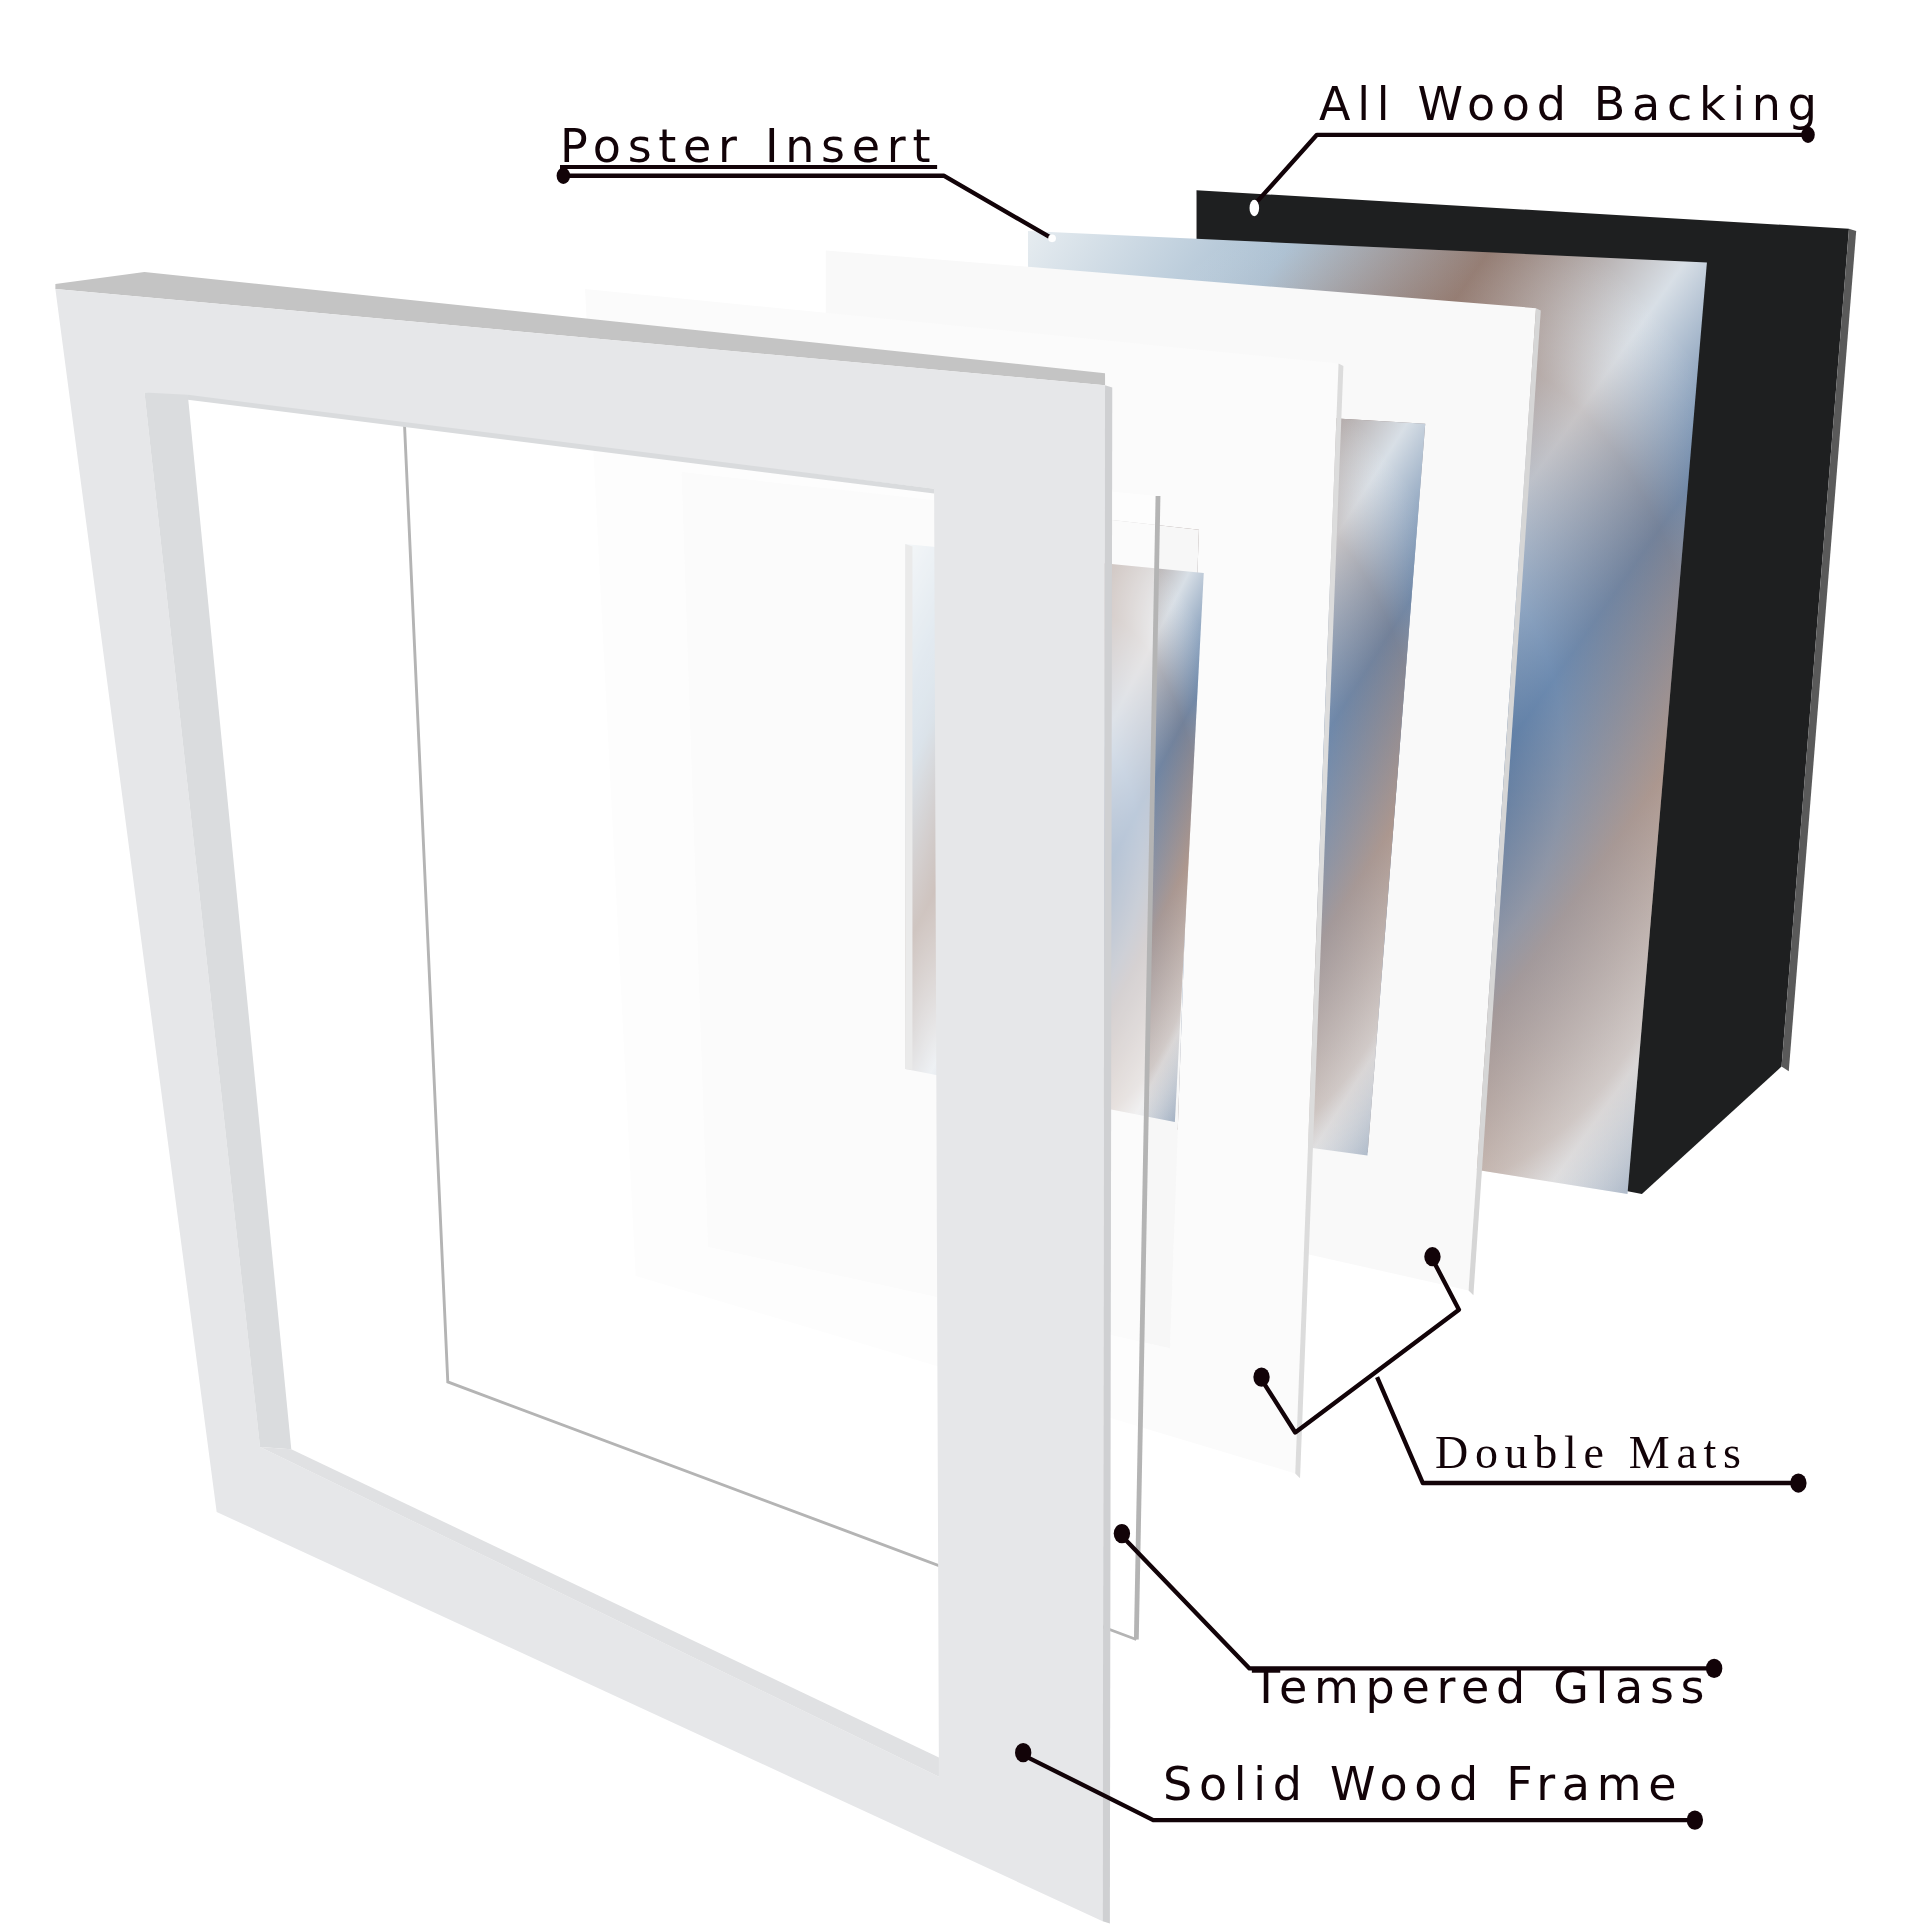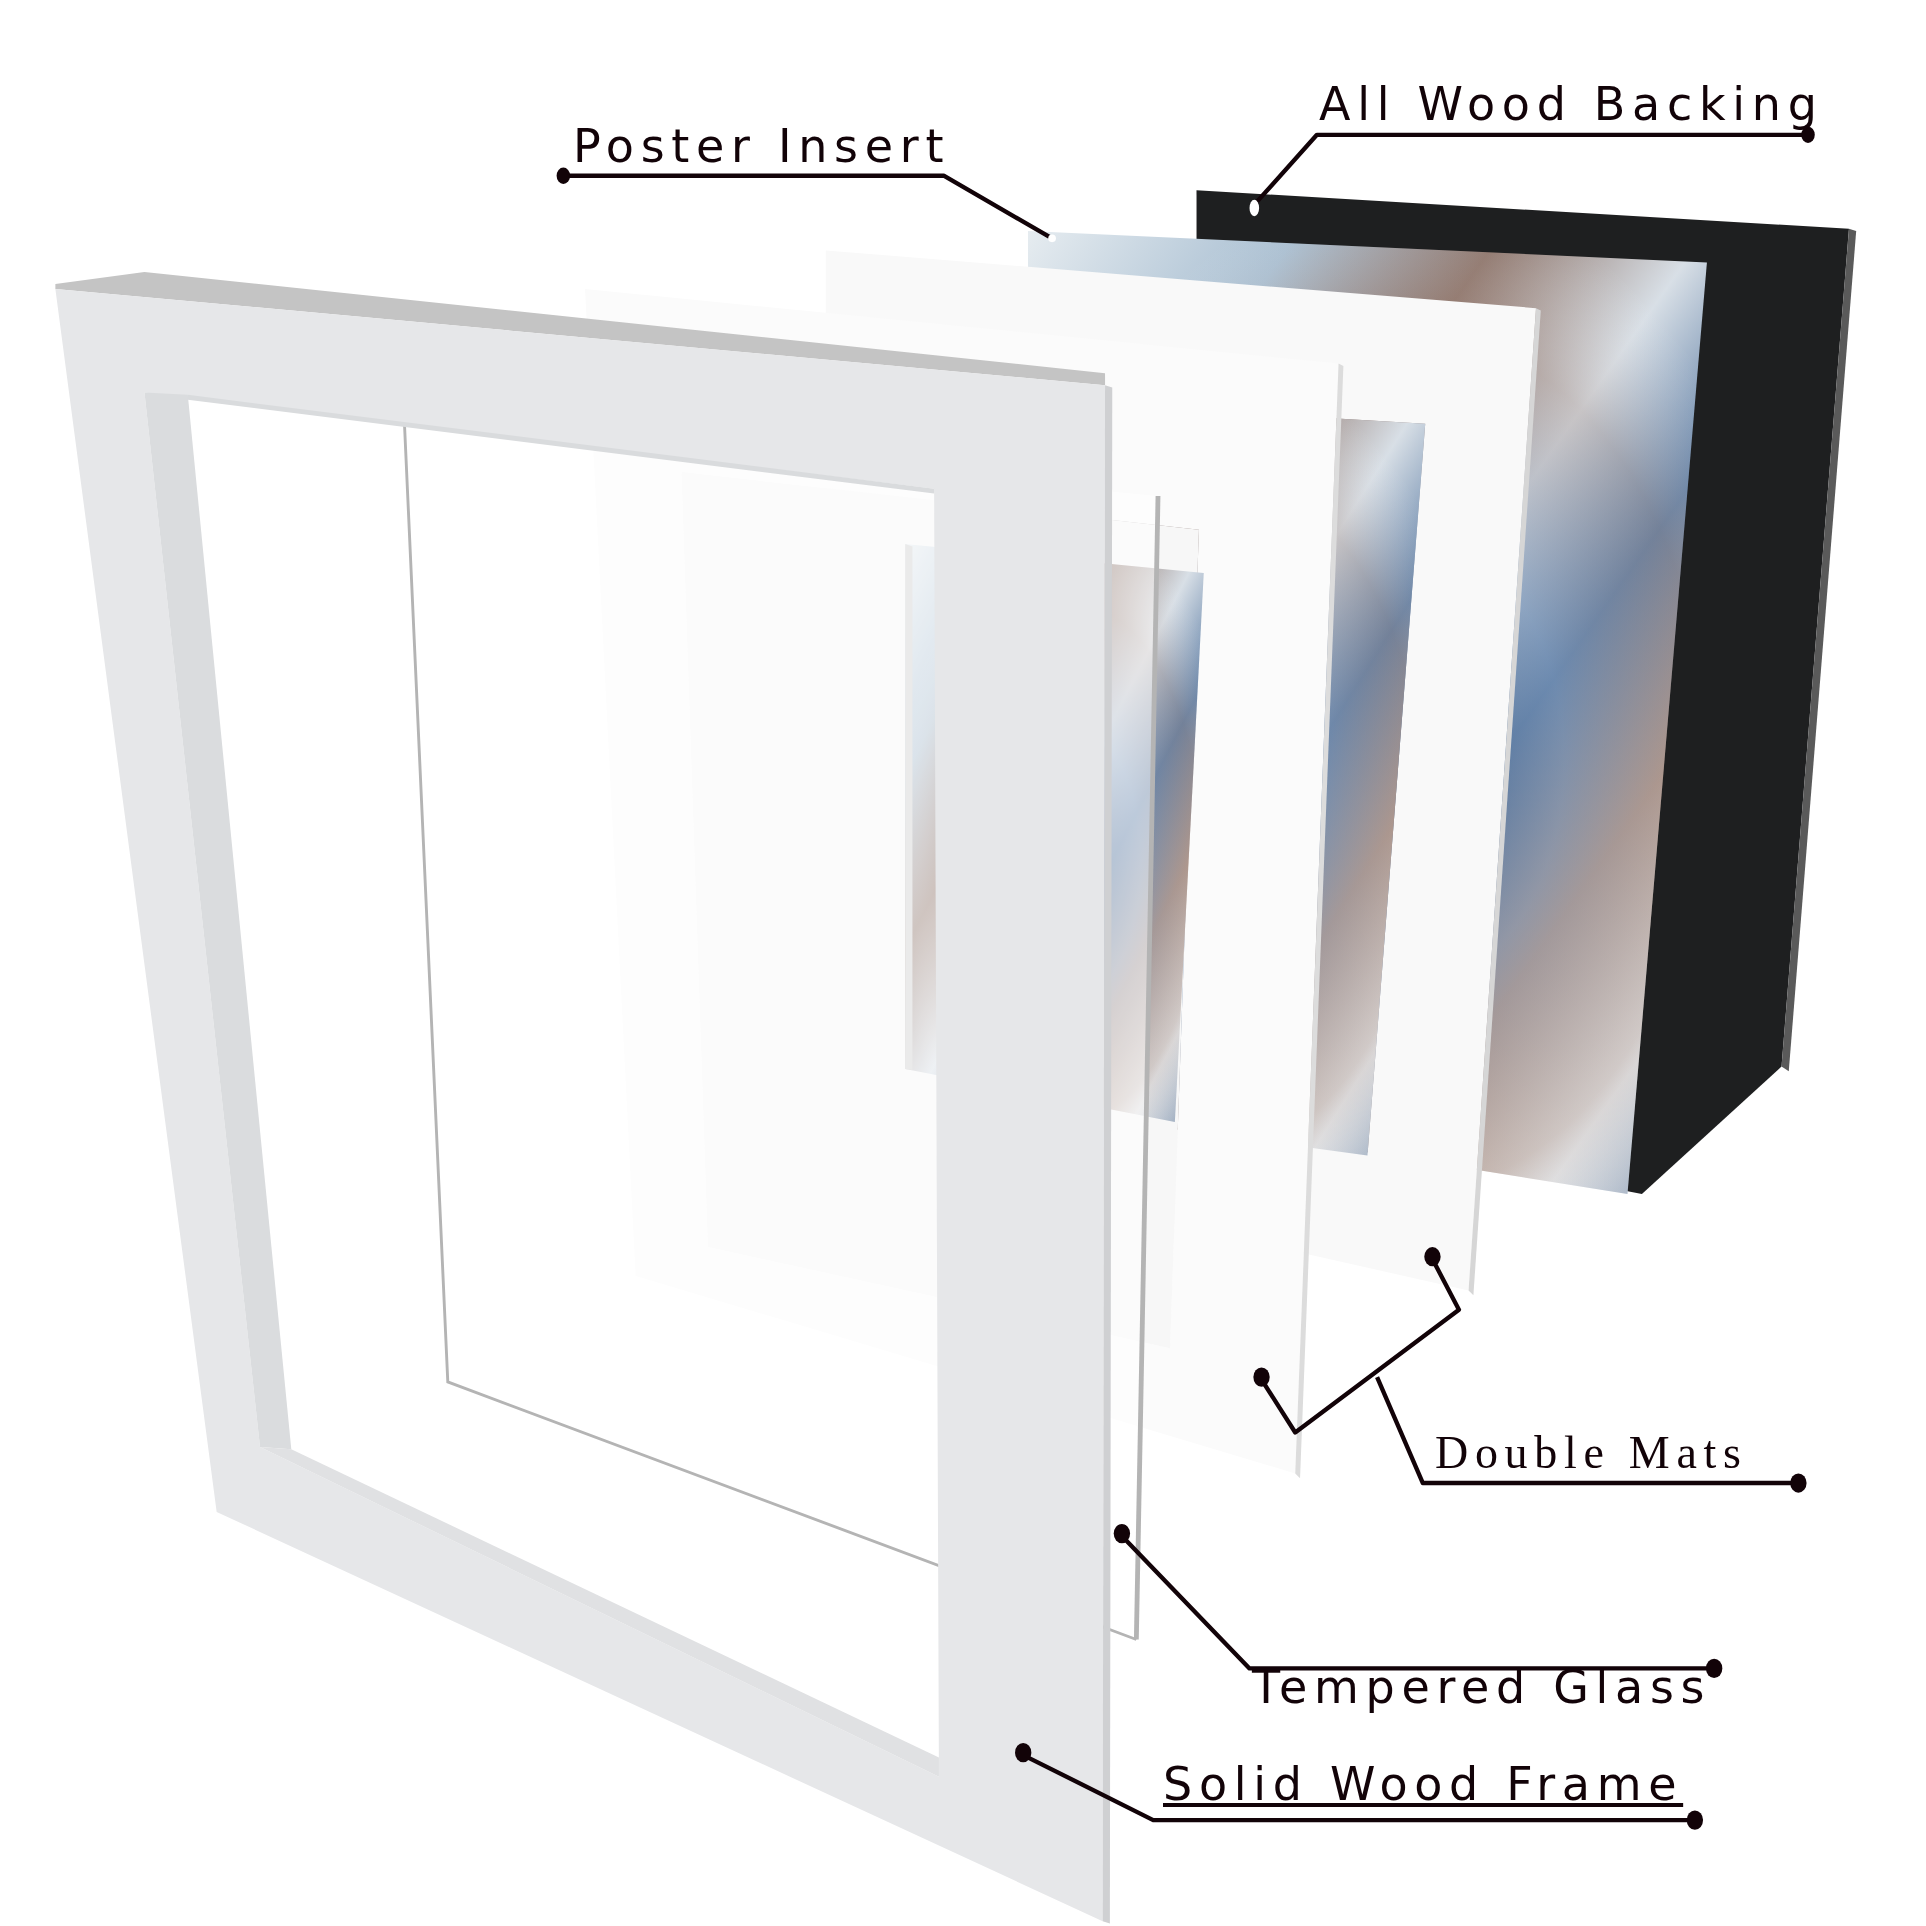--- a/index.html
+++ b/index.html
@@ -117,7 +117,7 @@
   </g>
 </svg>
 
-<div class="label" style="left:573px; top:123px;">Poster Insert</div>
+<div class="label" style="left:560px; top:123px;text-decoration:underline;">Poster Insert</div>
 <div class="label" style="left:1319px; top:81px;">All Wood Backing</div>
 <div class="label" style="left:1435px; top:1430px;font-family:Liberation Serif, serif;">Double Mats</div>
 <div class="label" style="left:1252px; top:1664px;">Tempered Glass</div>

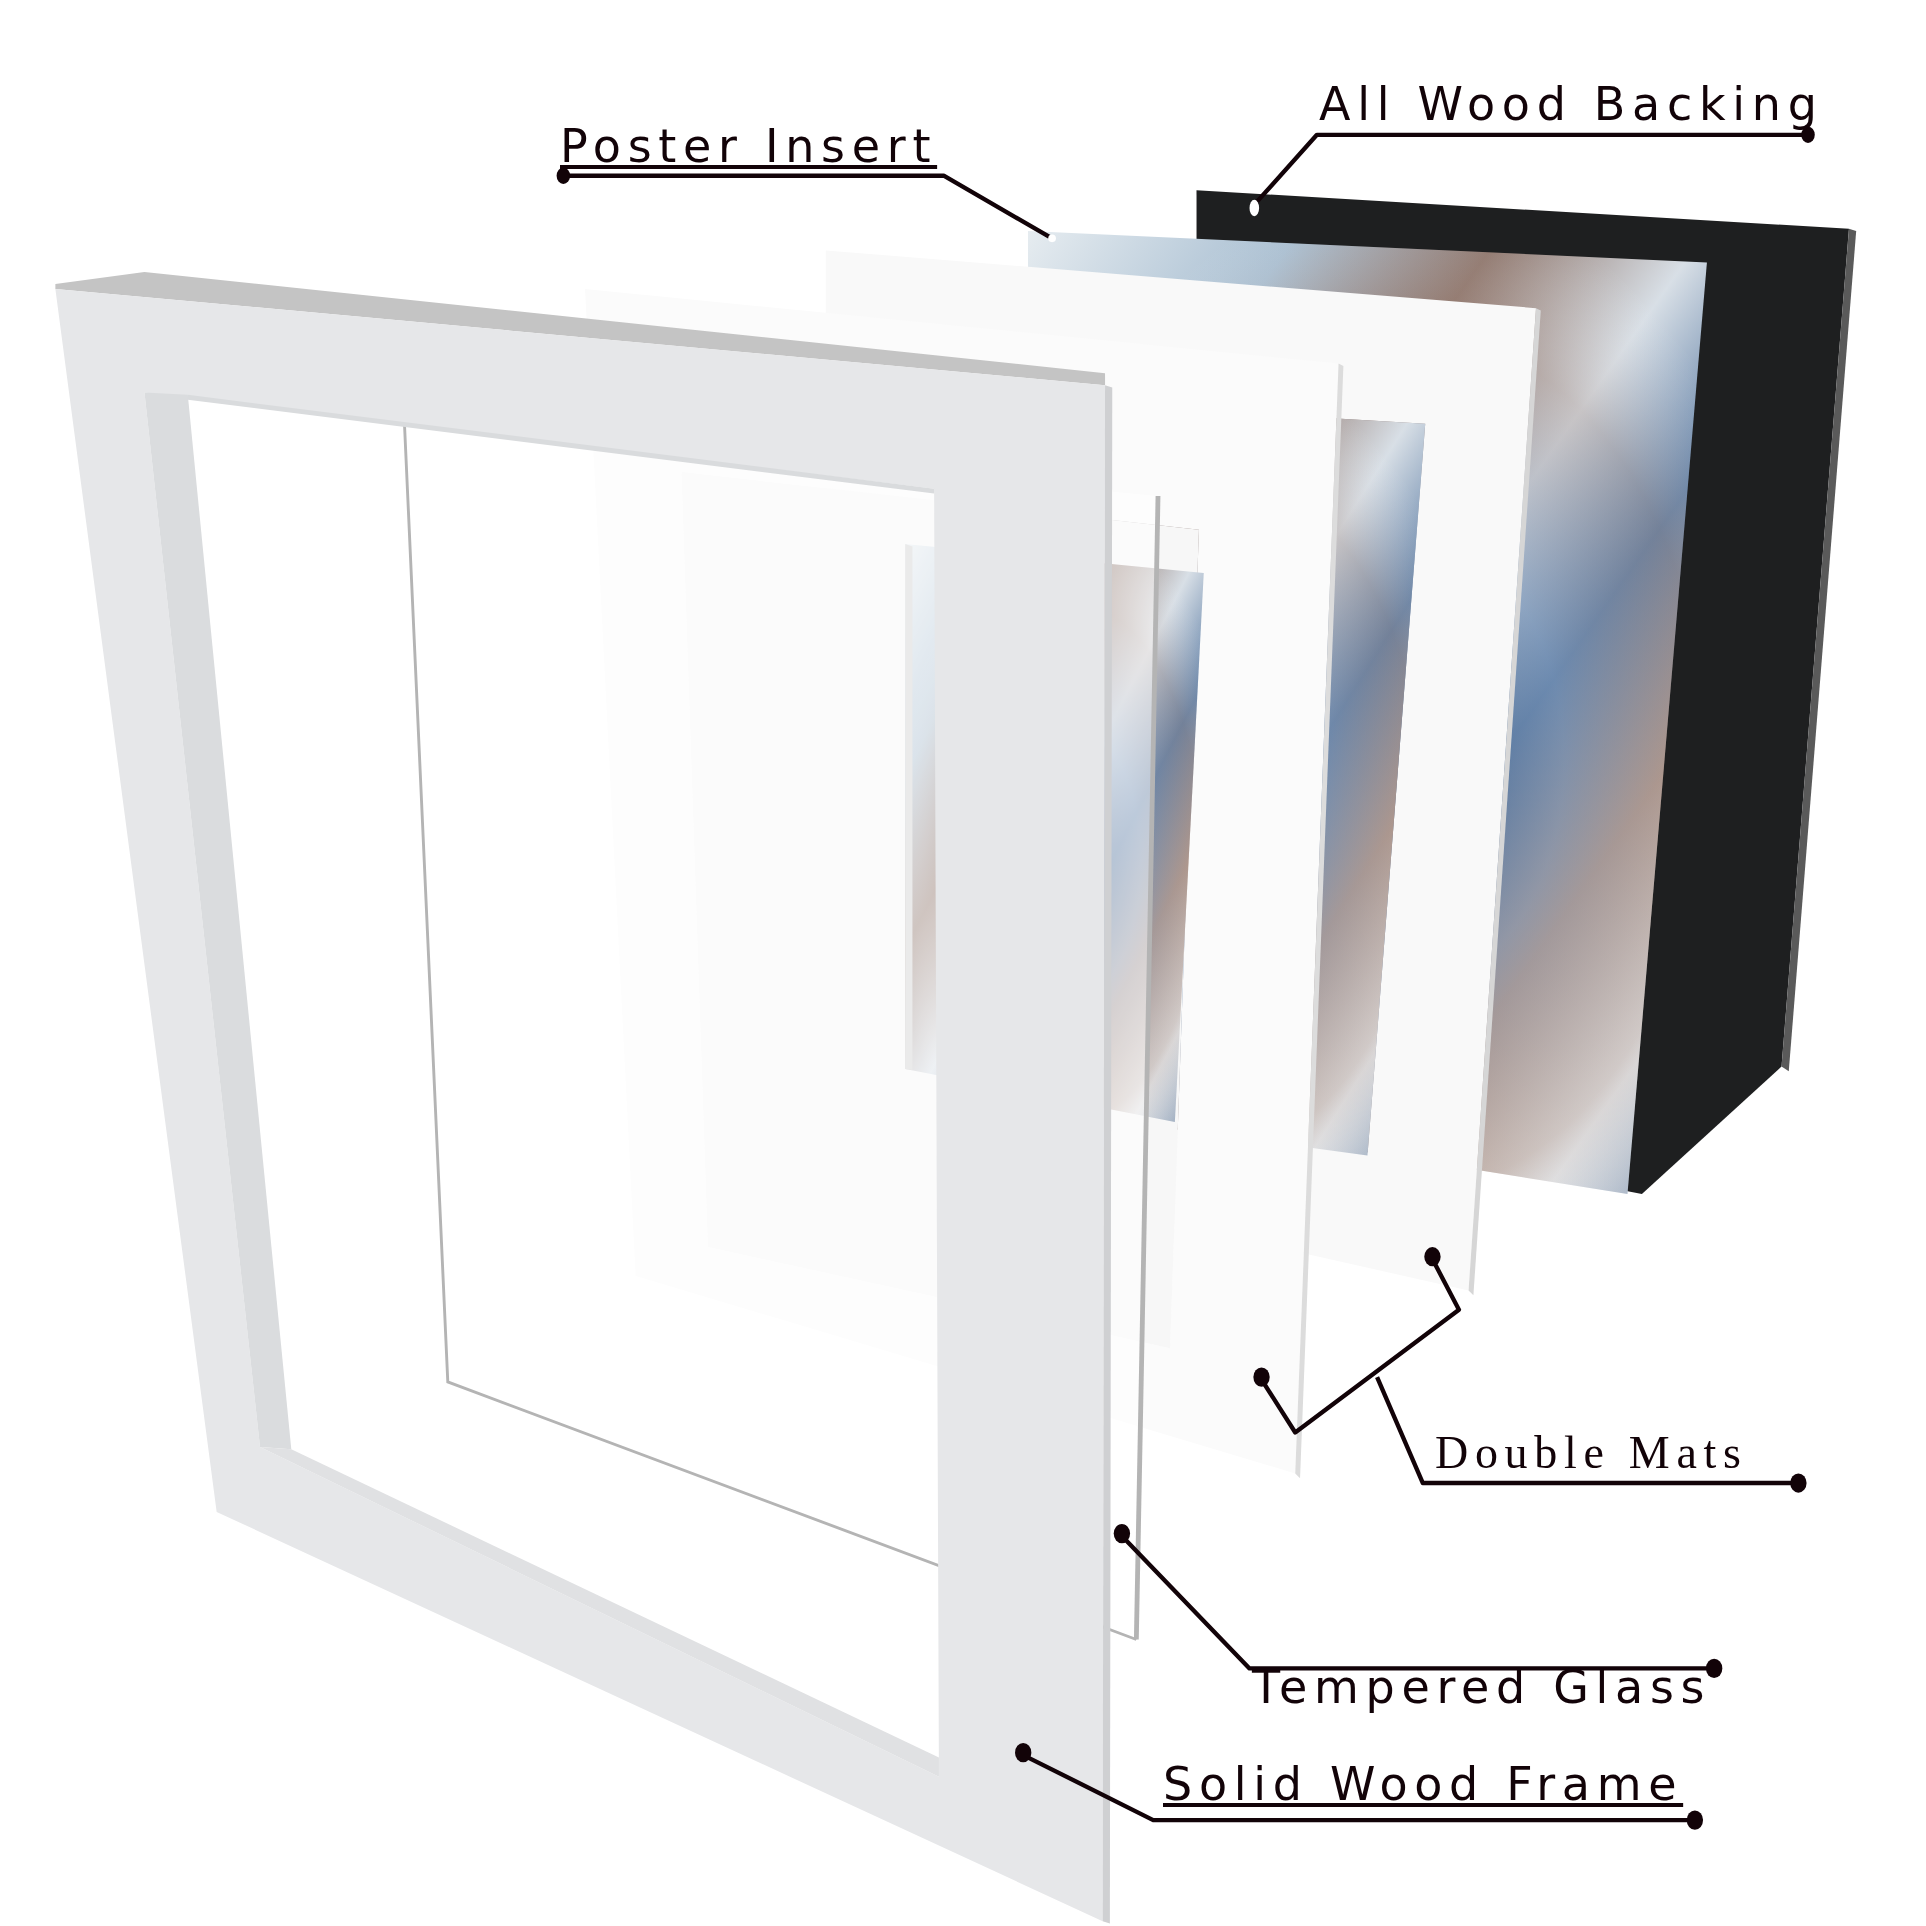--- a/index.html
+++ b/index.html
@@ -121,7 +121,7 @@
 <div class="label" style="left:1319px; top:81px;">All Wood Backing</div>
 <div class="label" style="left:1435px; top:1430px;font-family:Liberation Serif, serif;">Double Mats</div>
 <div class="label" style="left:1252px; top:1664px;">Tempered Glass</div>
-<div class="label" style="left:1163px; top:1761px;text-decoration:underline;">Solid Wood Frame</div>
+<div class="label" style="left:1163px; top:1761px;">Solid Wood Frame</div>
 
 
 </body></html>

